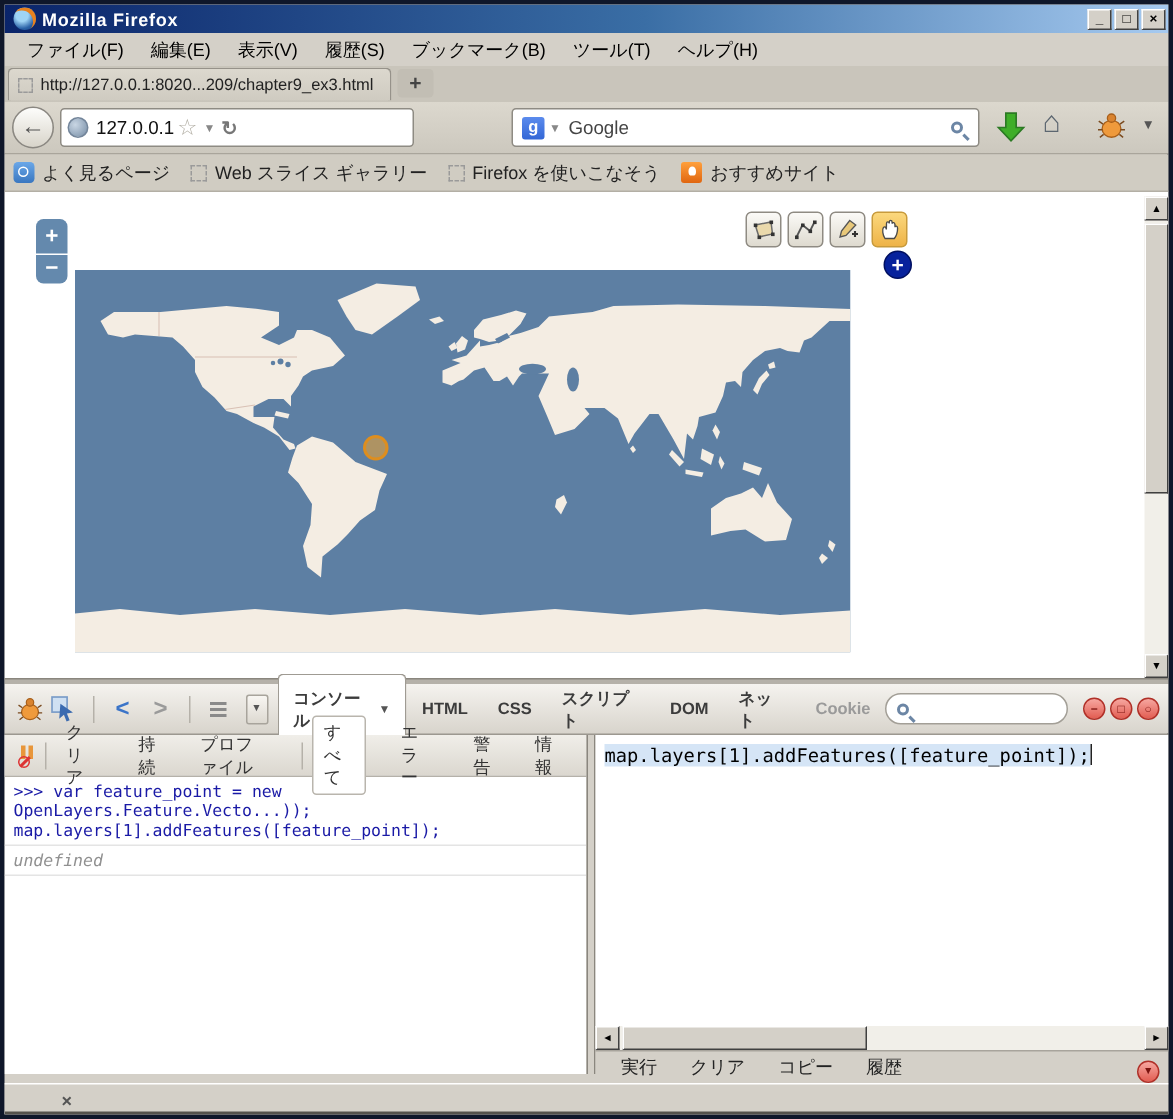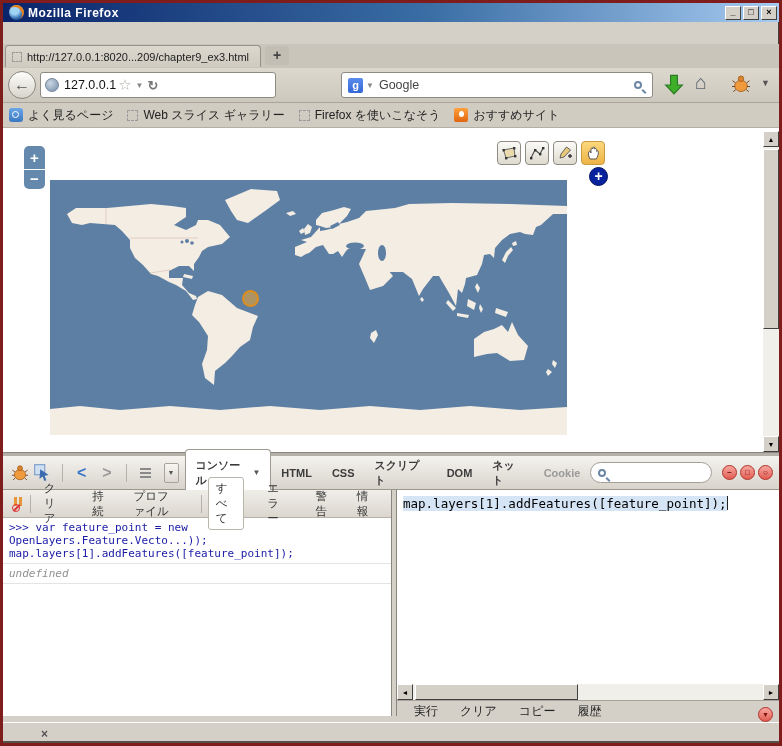--- a/index.html
+++ b/index.html
@@ -6,7 +6,7 @@
   html,body { width:782px; height:746px; }
   body { font-family:"Liberation Sans", sans-serif; background:#808080; }
   .window { position:relative; width:782px; height:746px; background:#d4d0c8;
-            border:3px solid #7f1d1d; box-shadow:inset -1px -1px 0 #404040; overflow:hidden; }
+            border:3px solid #0f172a; box-shadow:inset -1px -1px 0 #404040; overflow:hidden; }
   .abs { position:absolute; }
 
   

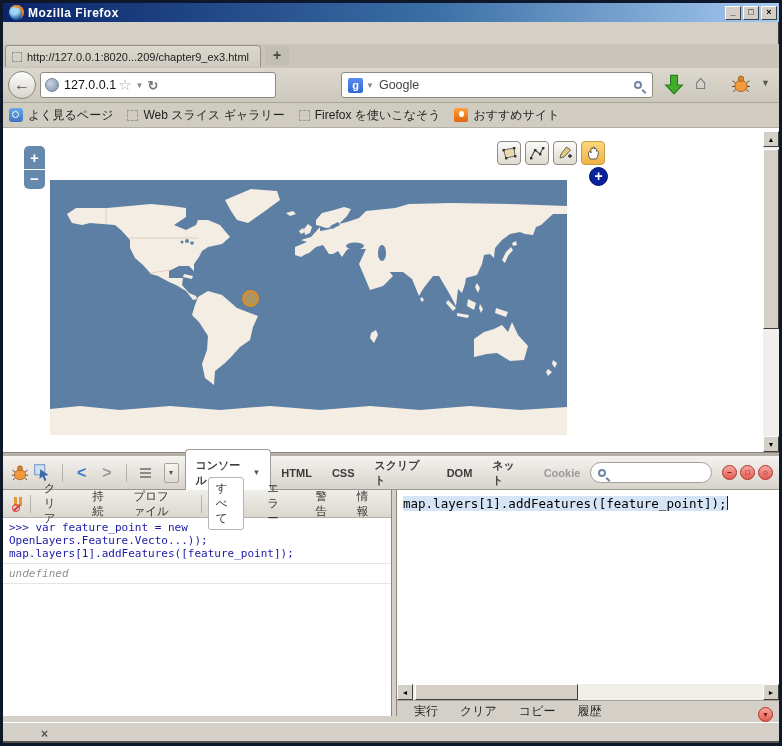--- a/index.html
+++ b/index.html
@@ -195,6 +195,15 @@
     </span>
   </div>
 
+  <div class="abs menubar">
+    <span class="menu-item">ファイル(F)</span>
+    <span class="menu-item">編集(E)</span>
+    <span class="menu-item">表示(V)</span>
+    <span class="menu-item">履歴(S)</span>
+    <span class="menu-item">ブックマーク(B)</span>
+    <span class="menu-item">ツール(T)</span>
+    <span class="menu-item">ヘルプ(H)</span>
+  </div>
 
   <div class="abs tabbar">
     <div class="tab">

